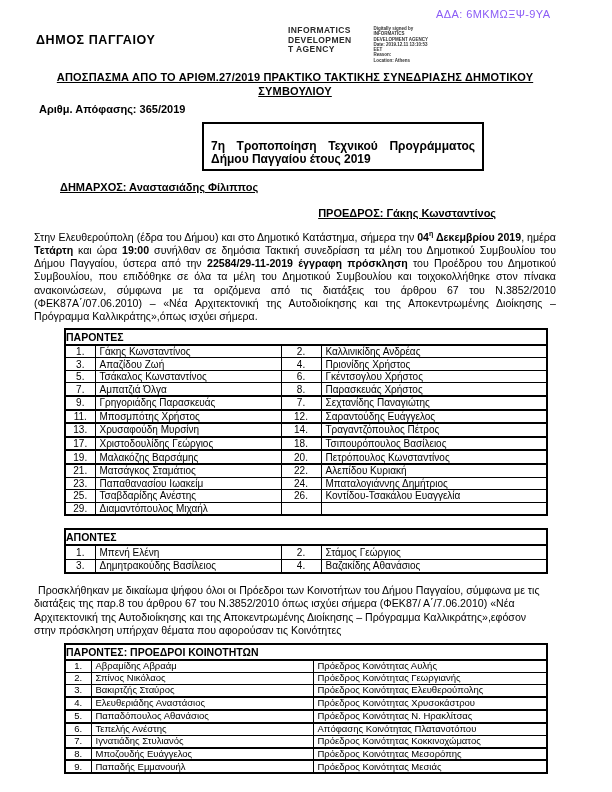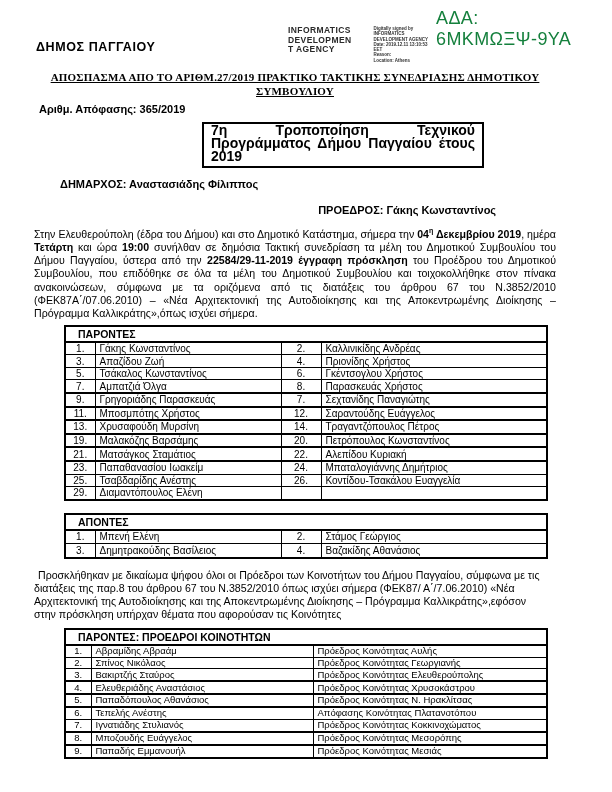--- a/index.html
+++ b/index.html
@@ -7,7 +7,7 @@
         font-family:"Liberation Sans",sans-serif;color:#000;overflow:hidden;}
   
   .org{position:absolute;left:36px;top:40px;font-weight:bold;font-size:12.5px;letter-spacing:.6px;}
-  .ada{position:absolute;left:436px;top:8px;font-size:18px;color:#15803d;letter-spacing:.4px;}
+  .ada{position:absolute;left:436px;top:8px;font-size:11px;color:#8b5cf6;letter-spacing:.4px;}
   .stamp{position:absolute;left:288px;top:26px;display:flex;gap:22px;align-items:flex-start;}
   .stamp-agency{font-size:8.5px;font-weight:bold;color:#2a2a2a;line-height:9.5px;letter-spacing:.4px;}
   .stamp-sig{font-size:4.5px;line-height:5.3px;color:#333;font-weight:bold;width:78px;

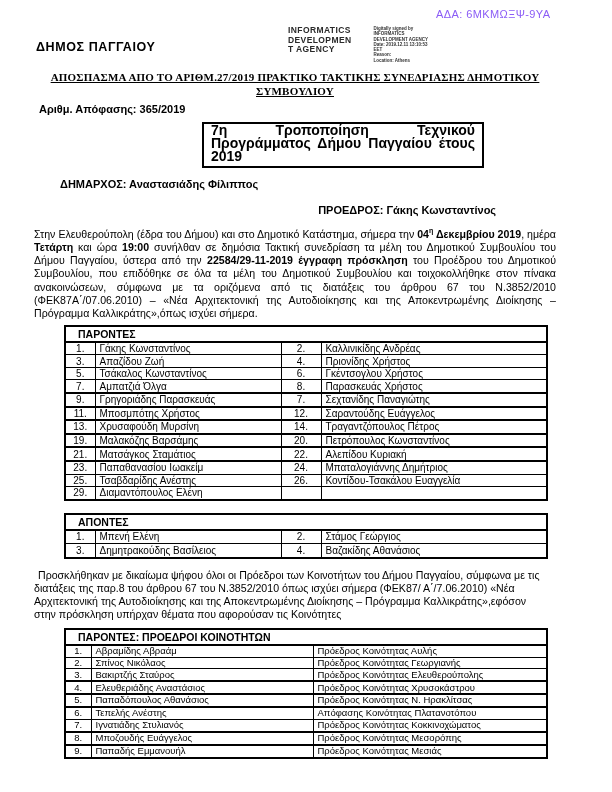--- a/index.html
+++ b/index.html
@@ -6,7 +6,7 @@
   .page{position:relative;width:612px;height:792px;margin:0 auto;background:#ffffff;
         font-family:"Liberation Sans",sans-serif;color:#000;overflow:hidden;}
   
-  .org{position:absolute;left:36px;top:40px;font-weight:bold;font-size:12.5px;letter-spacing:.6px;}
+  .org{position:absolute;left:36px;top:33px;font-weight:bold;font-size:12.5px;letter-spacing:.6px;}
   .ada{position:absolute;left:436px;top:8px;font-size:11px;color:#8b5cf6;letter-spacing:.4px;}
   .stamp{position:absolute;left:288px;top:26px;display:flex;gap:22px;align-items:flex-start;}
   .stamp-agency{font-size:8.5px;font-weight:bold;color:#2a2a2a;line-height:9.5px;letter-spacing:.4px;}

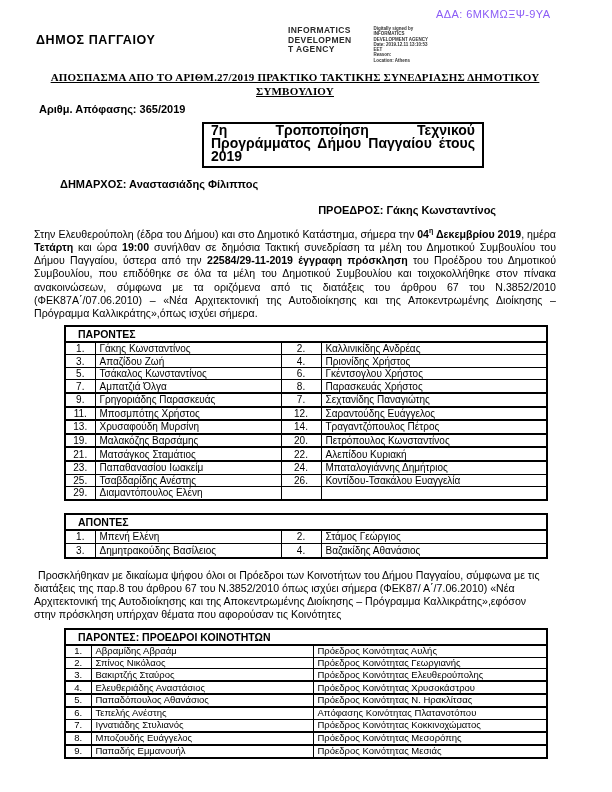--- a/index.html
+++ b/index.html
@@ -15,7 +15,7 @@
   
   .content{position:absolute;left:34px;top:70px;width:522px;}
   .doc-title{font-weight:bold;font-size:11px;line-height:14px;text-align:center;
-             text-decoration:underline;letter-spacing:.2px;font-family:Liberation Serif, serif;}
+             text-decoration:underline;letter-spacing:.2px;}
   .decision{font-weight:bold;font-size:11px;margin:5px 0 0 5px;}
   .subject-box{margin:7px 0 0 168px;width:264px;border:2px solid #000;padding:0 7px 3px 7px;
                font-weight:bold;font-size:14px;line-height:13px;text-align:justify;}

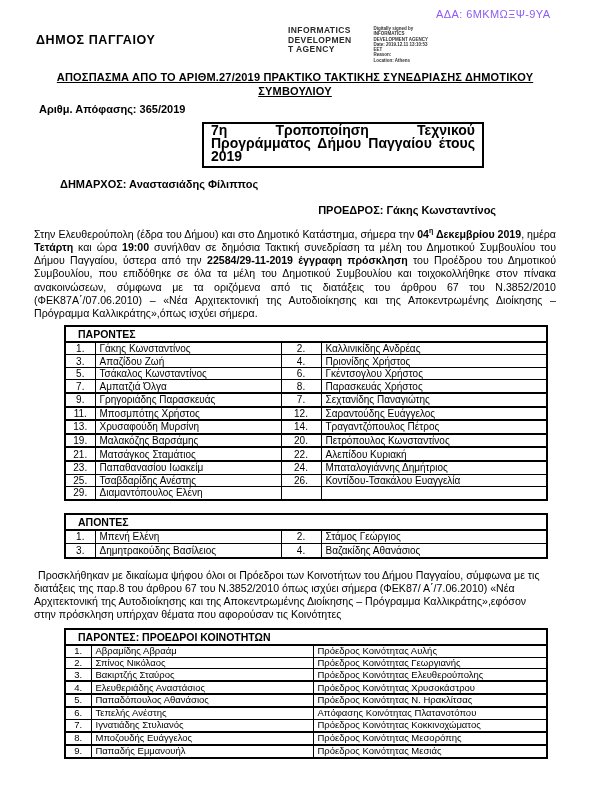--- a/index.html
+++ b/index.html
@@ -17,8 +17,8 @@
   .doc-title{font-weight:bold;font-size:11px;line-height:14px;text-align:center;
              text-decoration:underline;letter-spacing:.2px;}
   .decision{font-weight:bold;font-size:11px;margin:5px 0 0 5px;}
-  .subject-box{margin:7px 0 0 168px;width:264px;border:2px solid #000;padding:0 7px 3px 7px;
-               font-weight:bold;font-size:14px;line-height:13px;text-align:justify;}
+  .subject-box{margin:7px 0 0 168px;width:264px;border:2px solid #000;padding:16px 7px 3px 7px;
+               font-weight:bold;font-size:12px;line-height:13px;text-align:justify;}
   .officials{display:flex;font-weight:bold;font-size:11px;margin-top:10px;}
   .officials .mayor{margin-left:26px;}
   .officials .president{margin-left:60px;margin-top:26px;}

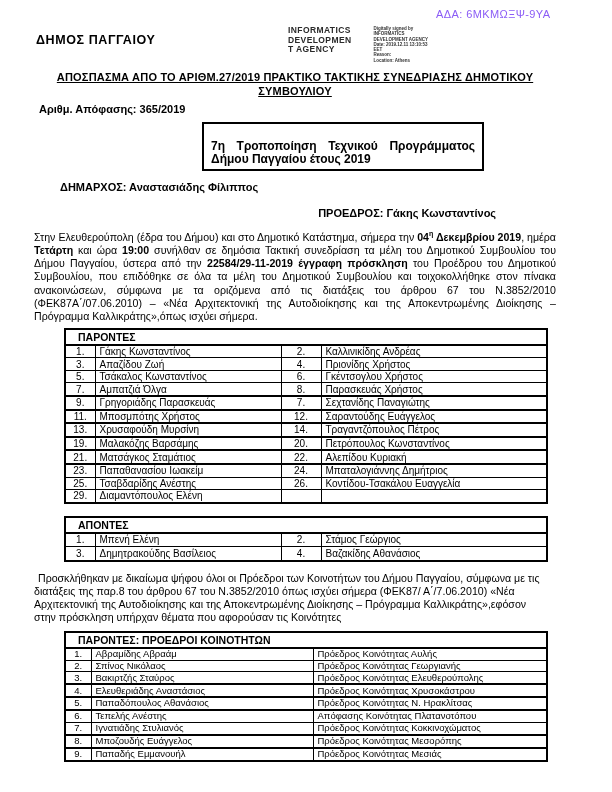--- a/index.html
+++ b/index.html
@@ -19,7 +19,7 @@
   .decision{font-weight:bold;font-size:11px;margin:5px 0 0 5px;}
   .subject-box{margin:7px 0 0 168px;width:264px;border:2px solid #000;padding:16px 7px 3px 7px;
                font-weight:bold;font-size:12px;line-height:13px;text-align:justify;}
-  .officials{display:flex;font-weight:bold;font-size:11px;margin-top:10px;}
+  .officials{display:flex;font-weight:bold;font-size:11px;margin-top:10px;text-decoration:underline;}
   .officials .mayor{margin-left:26px;}
   .officials .president{margin-left:60px;margin-top:26px;}
   .para{font-size:10.6px;line-height:13.3px;text-align:justify;margin-top:8px;}

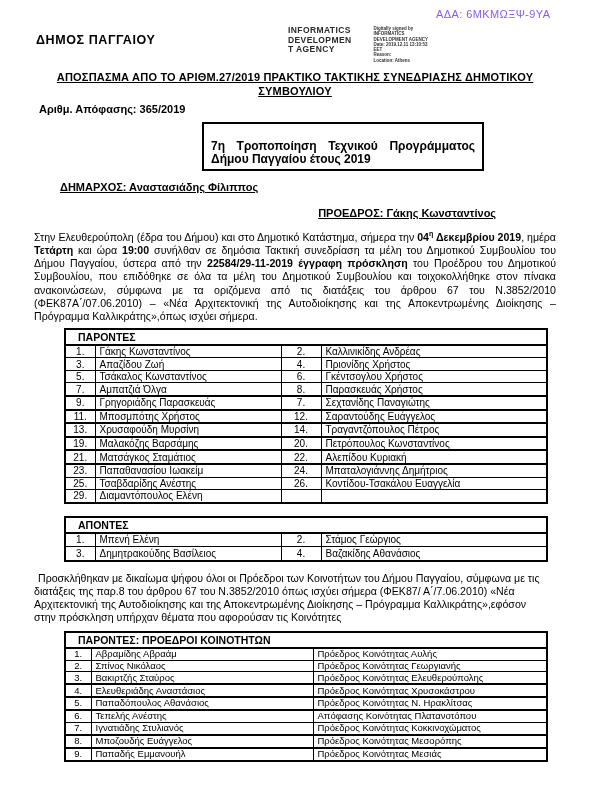--- a/index.html
+++ b/index.html
@@ -28,7 +28,7 @@
   
   table{border-collapse:collapse;margin:4px 0 0 30px;width:484px;border:2px solid #000;
         table-layout:fixed;}
-  th{font-size:10.5px;text-align:left;padding:1px 12px;border:1px solid #000;
+  th{font-size:10.5px;text-align:left;padding:1px 0;border:1px solid #000;
      border-bottom:2px solid #000;}
   td{font-size:10px;border:1px solid #000;padding:0 4px;height:11.6px;line-height:11px;
      white-space:nowrap;overflow:hidden;}

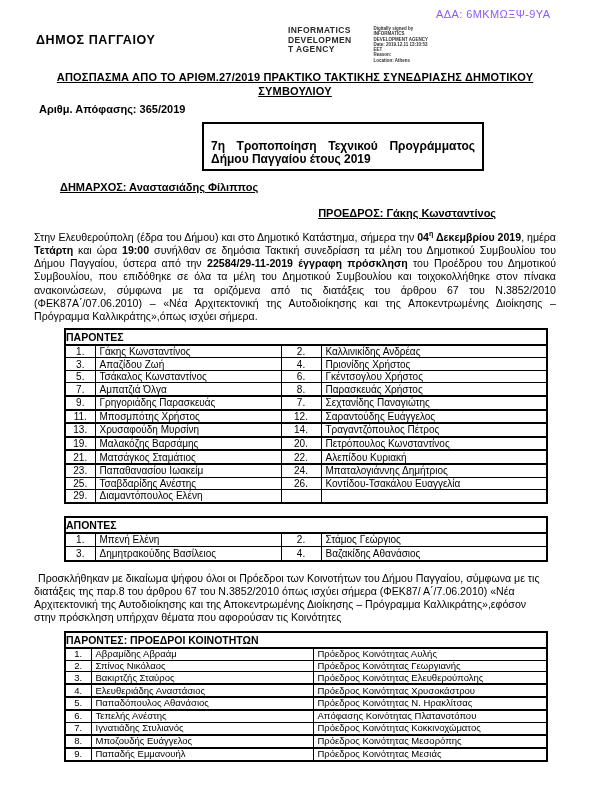--- a/index.html
+++ b/index.html
@@ -146,6 +146,12 @@
             <td class="c-name">Τραγαντζόπουλος Πέτρος</td>
           </tr>
           <tr>
+            <td class="c-num">17.</td>
+            <td class="c-name">Χριστοδουλίδης Γεώργιος</td>
+            <td class="c-num">18.</td>
+            <td class="c-name">Τσιπουρόπουλος Βασίλειος</td>
+          </tr>
+          <tr>
             <td class="c-num">19.</td>
             <td class="c-name">Μαλακόζης Βαρσάμης</td>
             <td class="c-num">20.</td>

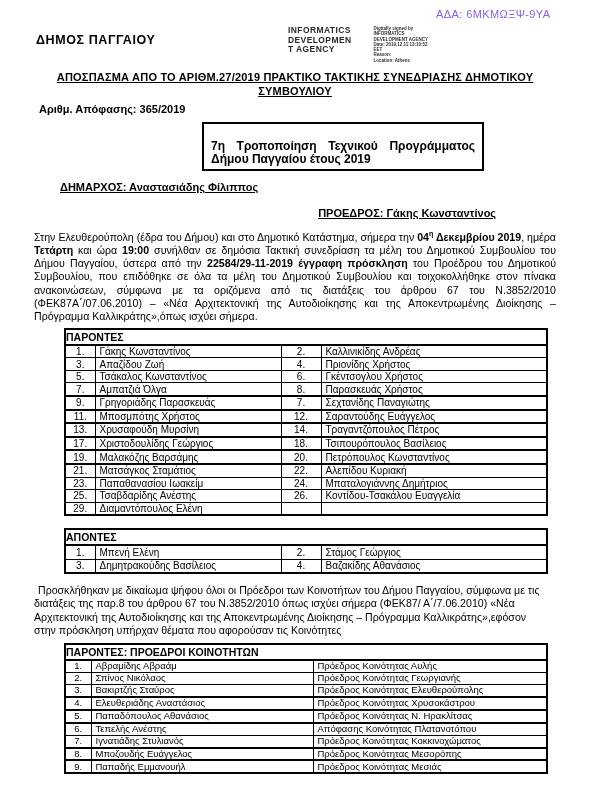--- a/index.html
+++ b/index.html
@@ -177,7 +177,7 @@
           </tr>
           <tr>
             <td class="c-num">29.</td>
-            <td class="c-name">Διαμαντόπουλος Ελένη</td>
+            <td class="c-name">Διαμαντόπουλος Μιχαήλ</td>
             <td class="c-num"></td>
             <td class="c-name"></td>
           </tr>

